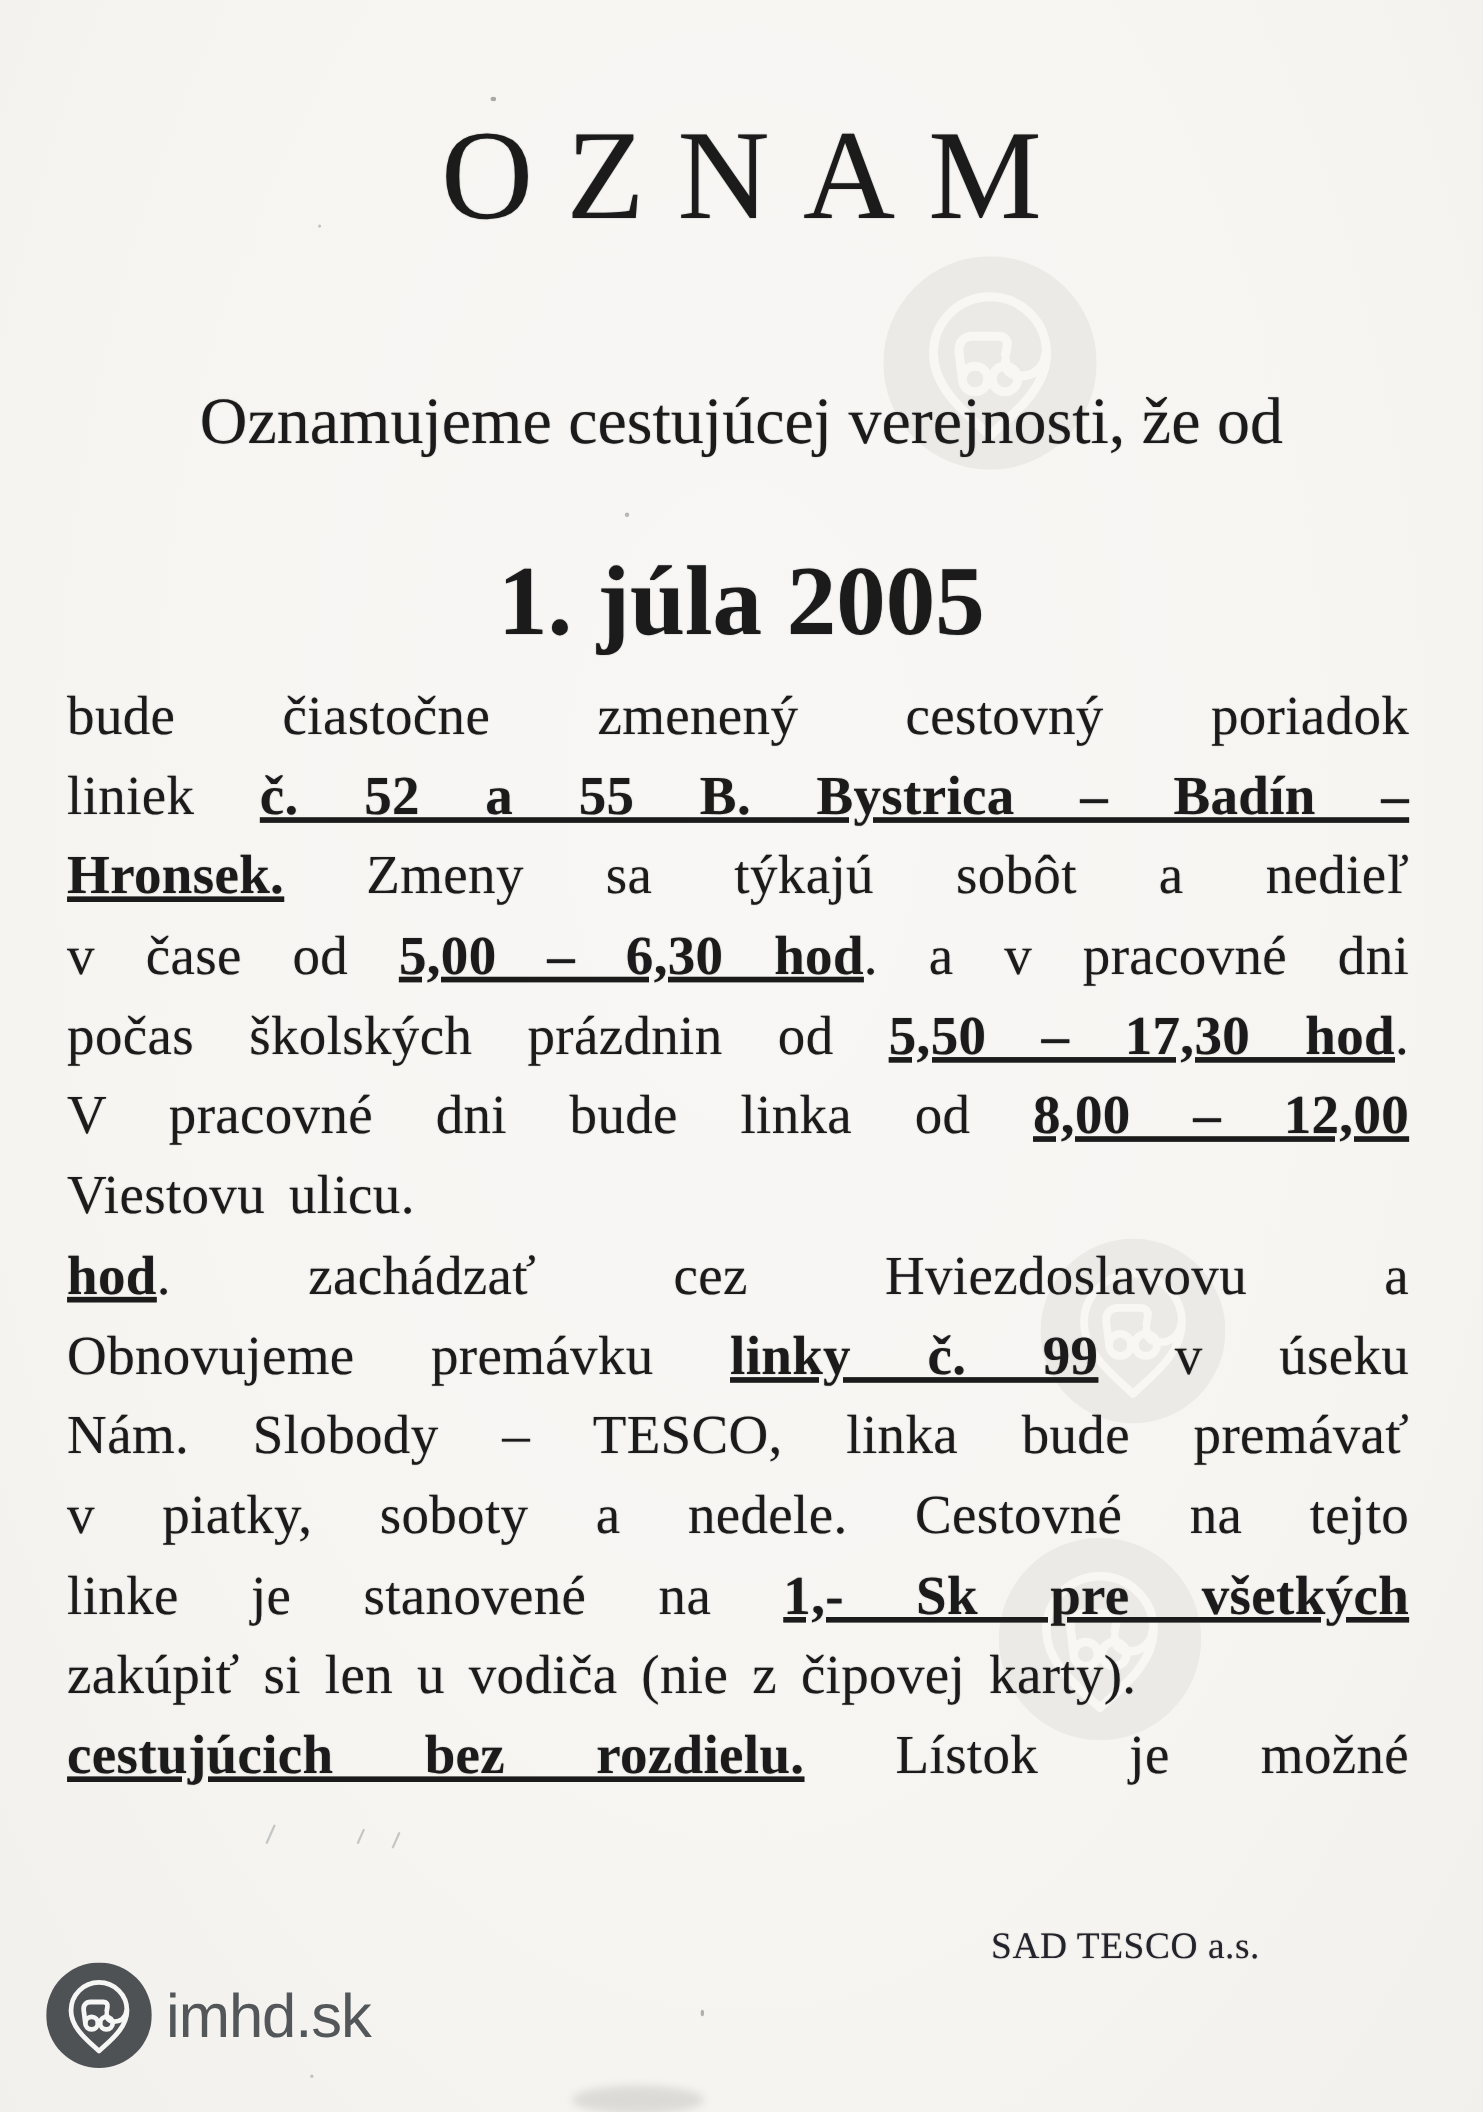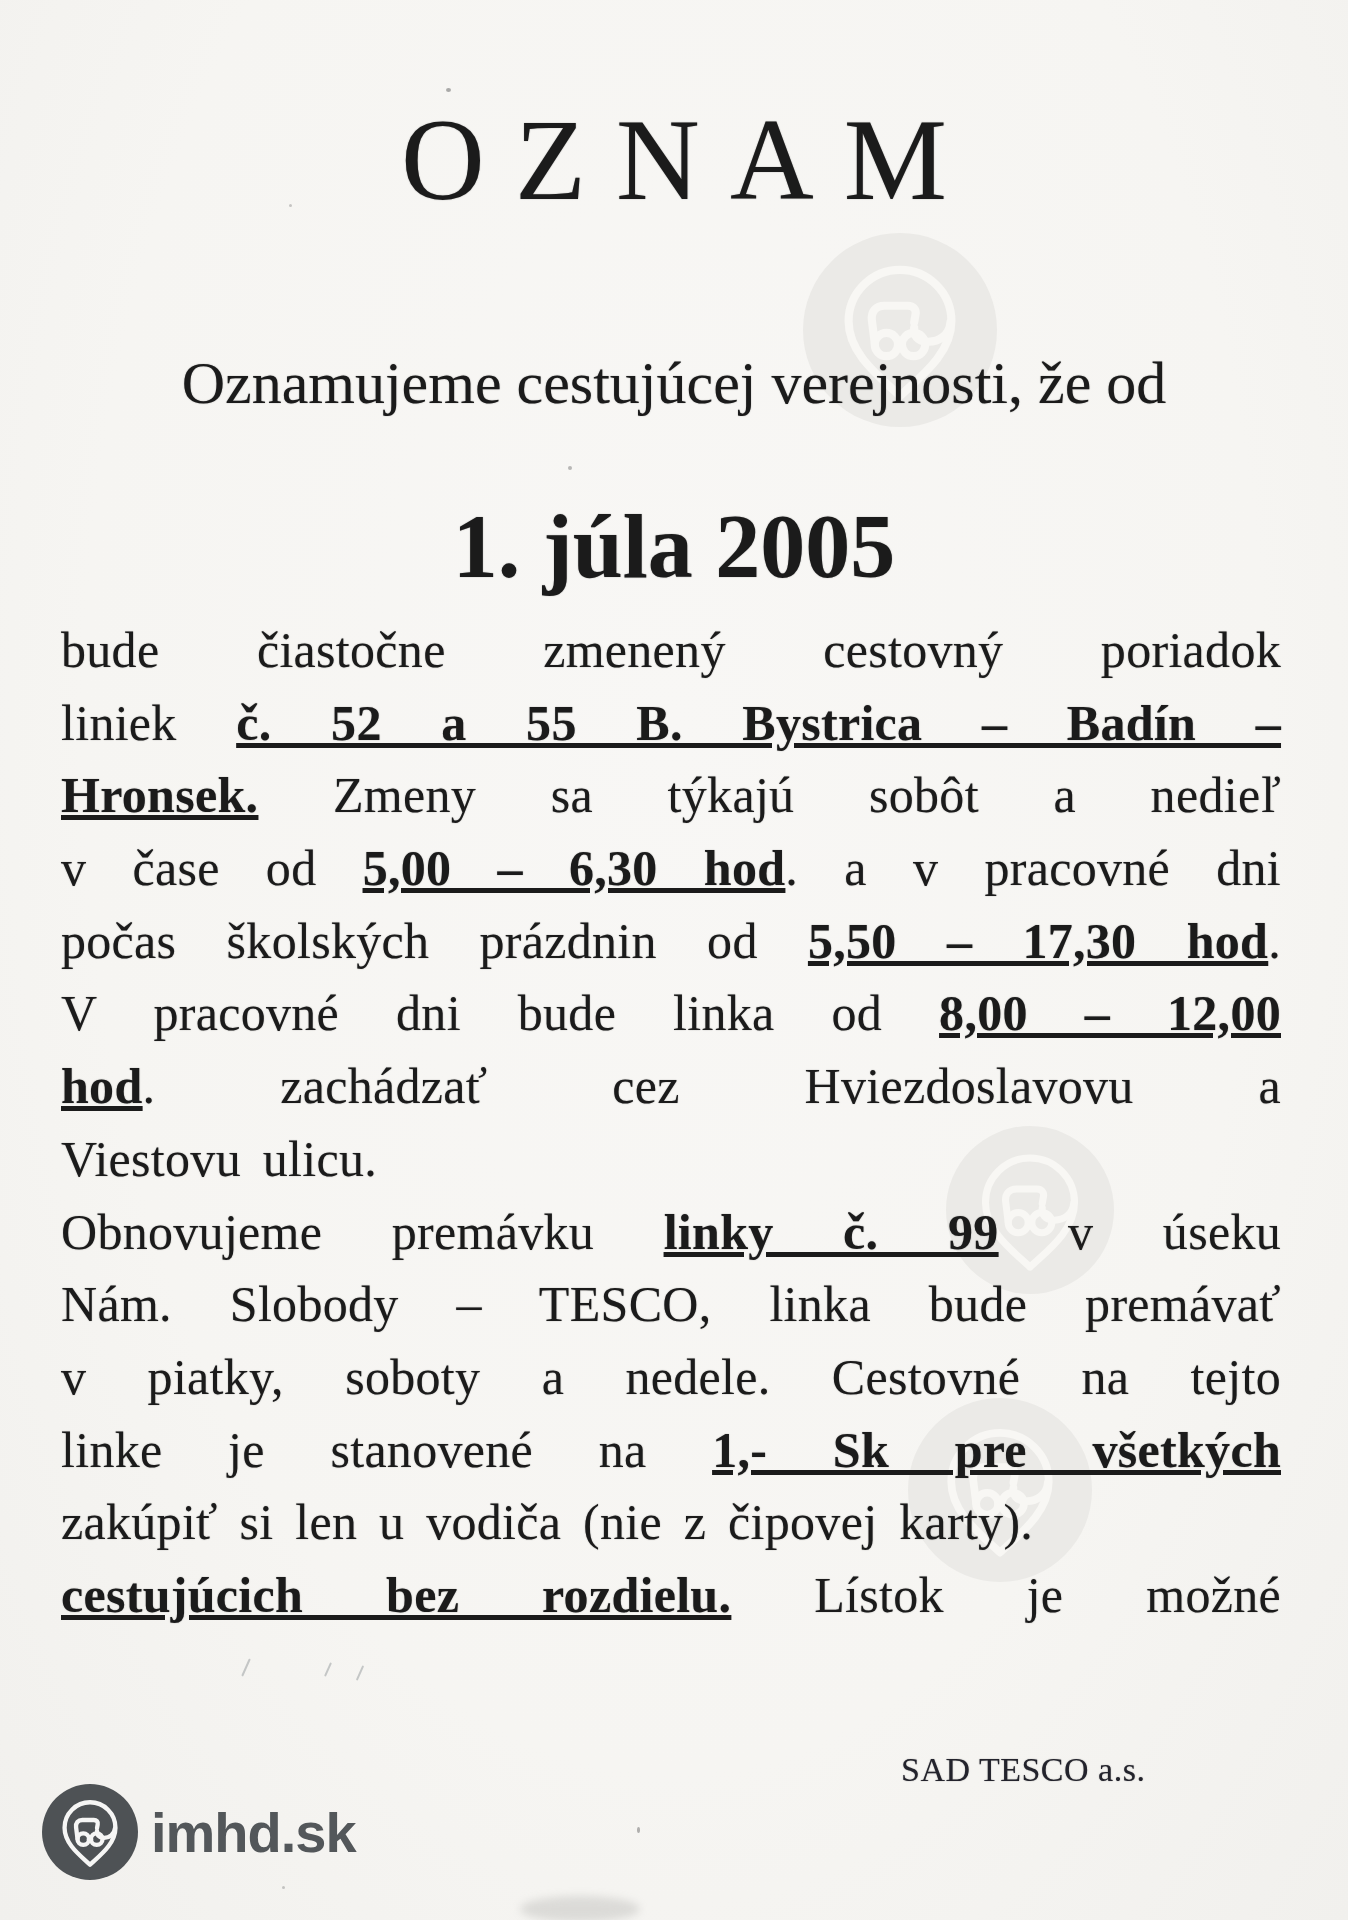--- a/index.html
+++ b/index.html
@@ -166,8 +166,8 @@
       <div class="line just"><span>v čase od </span><b>5,00 – 6,30 hod</b><span>. a v pracovné dni</span></div>
       <div class="line just"><span>počas školských prázdnin od </span><b>5,50 – 17,30 hod</b><span>.</span></div>
       <div class="line just"><span>V pracovné dni bude linka od </span><b>8,00 – 12,00</b></div>
+      <div class="line plain"><span>Viestovu ulicu.</span></div>
       <div class="line just"><b>hod</b><span>. zachádzať cez Hviezdoslavovu a</span></div>
-      <div class="line plain"><span>Viestovu ulicu.</span></div>
       <div class="line just"><span>Obnovujeme premávku </span><b>linky č. 99</b><span> v úseku</span></div>
       <div class="line just"><span>Nám. Slobody – TESCO, linka bude premávať</span></div>
       <div class="line just"><span>v piatky, soboty a nedele. Cestovné na tejto</span></div>

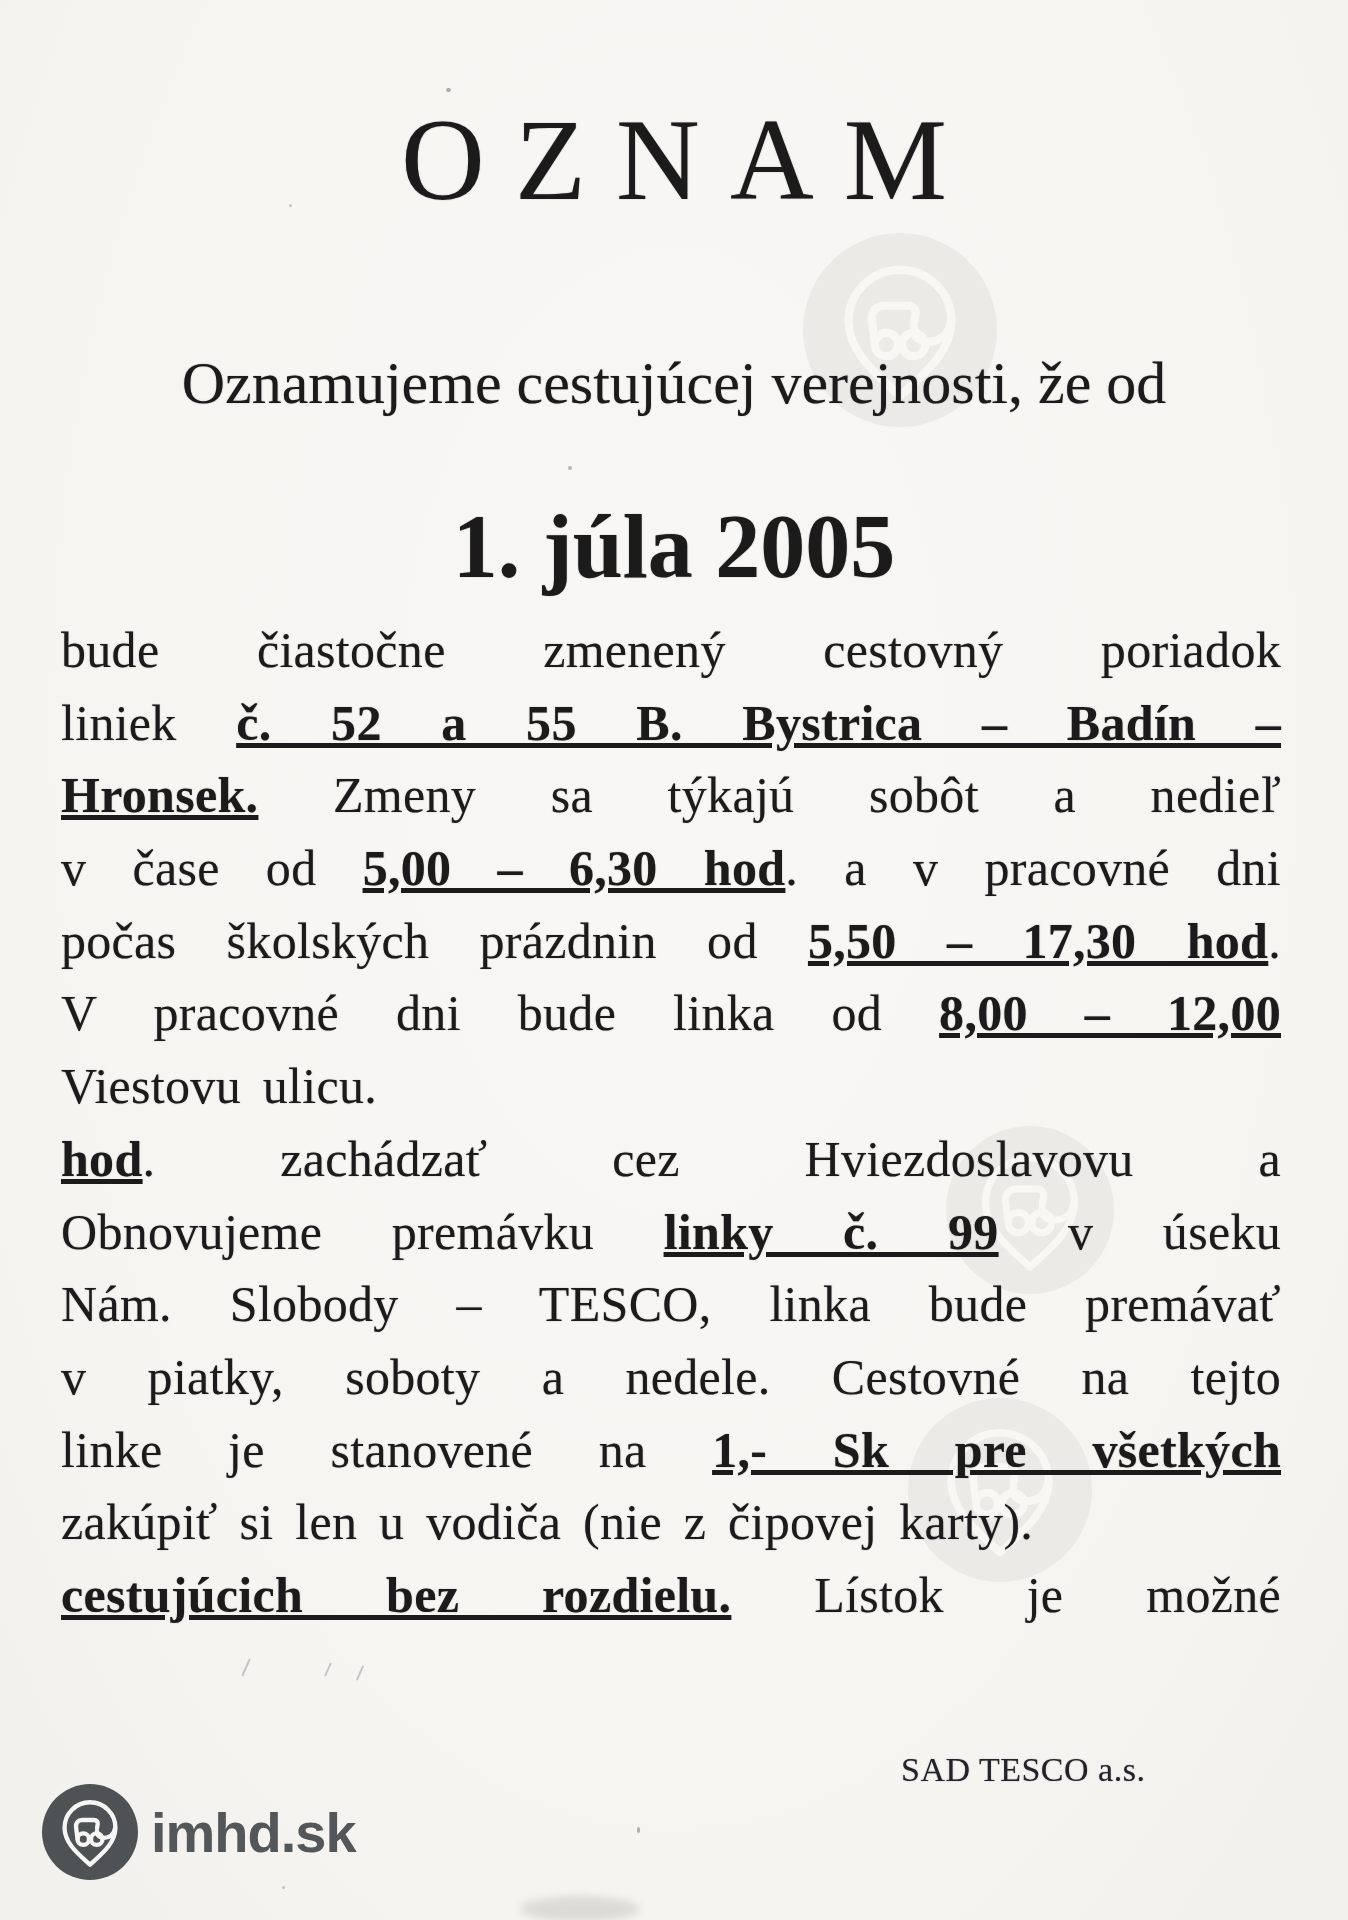--- a/index.html
+++ b/index.html
@@ -93,7 +93,7 @@
   .logo-icon .wmg { stroke: #f6f6f5; }
   .logo-text {
     font-family: "Liberation Sans", "DejaVu Sans", sans-serif;
-    font-weight: bold;
+    font-weight: normal;
     font-size: 56px;
     letter-spacing: -1px;
     color: #53575a;

